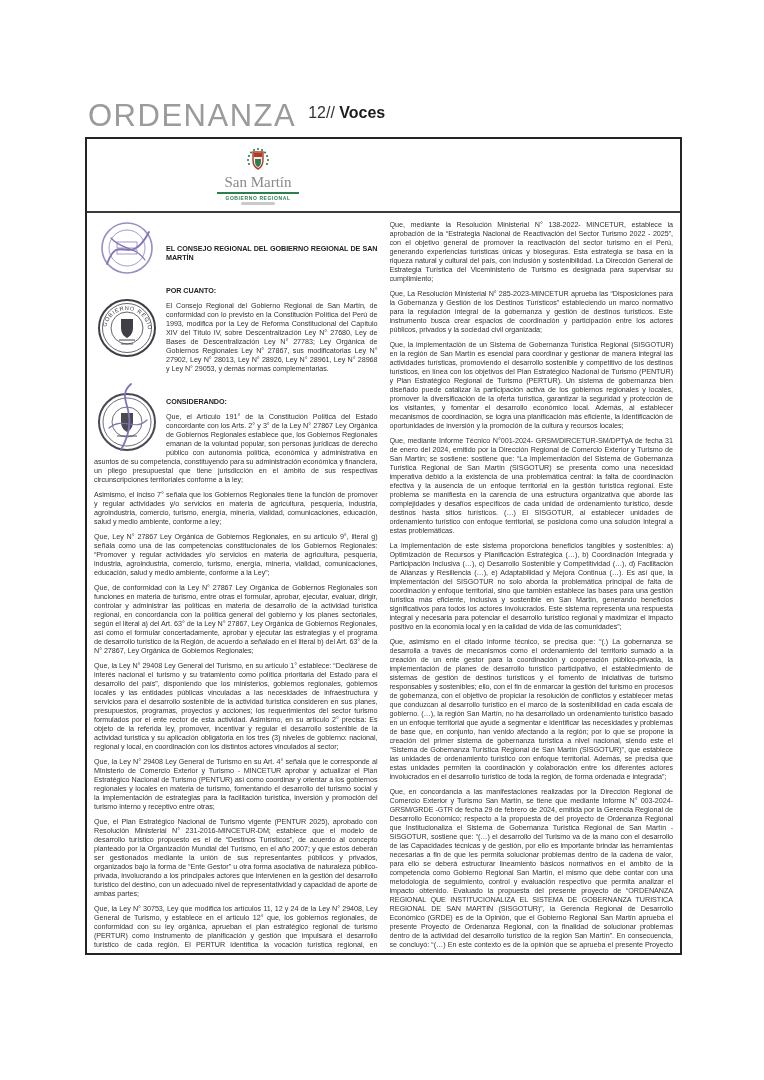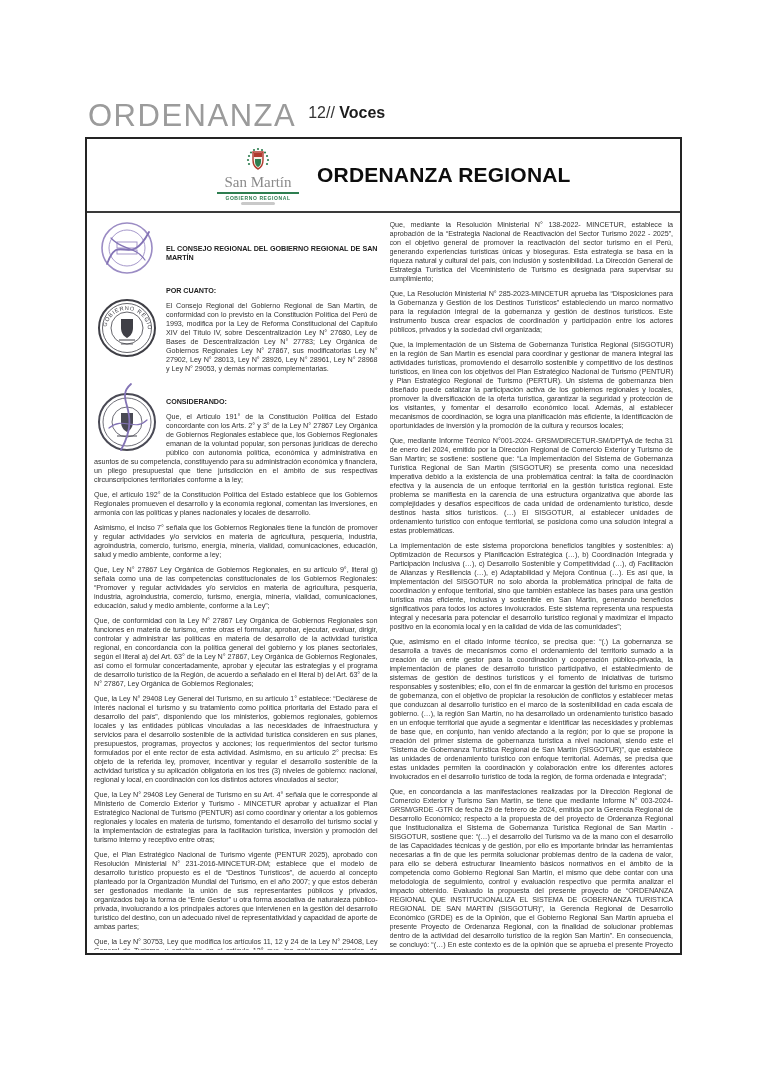--- a/index.html
+++ b/index.html
@@ -88,7 +88,6 @@
       <div class="logo-tagline"></div>
     </div>
     <div class="doc-title">
-      <div>ORDENANZA REGIONAL</div>
     </div>
   </div>
 

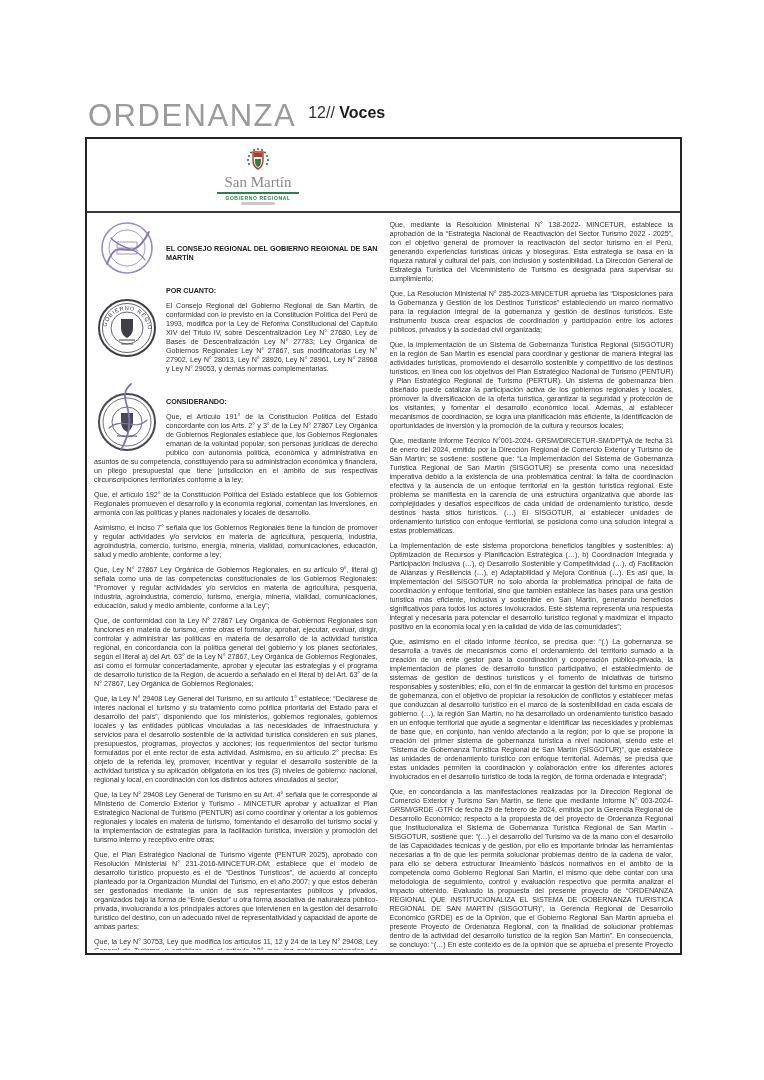--- a/index.html
+++ b/index.html
@@ -136,7 +136,6 @@
       <p>El Consejo Regional del Gobierno Regional de San Martín, de conformidad con lo previsto en la Constitución Política del Perú de 1993, modifica por la Ley de Reforma Constitucional del Capítulo XIV del Título IV, sobre Descentralización Ley N° 27680, Ley de Bases de Descentralización Ley N° 27783; Ley Orgánica de Gobiernos Regionales Ley N° 27867, sus modificatorias Ley N° 27902, Ley N° 28013, Ley N° 28926, Ley N° 28961, Ley N° 28968 y Ley N° 29053, y demás normas complementarias.</p>
       <p class="b">CONSIDERANDO:</p>
       <p>Que, el Artículo 191° de la Constitución Política del Estado concordante con los Arts. 2° y 3° de la Ley N° 27867 Ley Orgánica de Gobiernos Regionales establece que, los Gobiernos Regionales emanan de la voluntad popular, son personas jurídicas de derecho público con autonomía política, económica y administrativa en asuntos de su competencia, constituyendo para su administración económica y financiera, un pliego presupuestal que tiene jurisdicción en el ámbito de sus respectivas circunscripciones territoriales conforme a la ley;</p>
-      <p>Que, el artículo 192° de la Constitución Política del Estado establece que los Gobiernos Regionales promueven el desarrollo y la economía regional, comentan las inversiones, en armonía con las políticas y planes nacionales y locales de desarrollo.</p>
       <p>Asimismo, el inciso 7° señala que los Gobiernos Regionales tiene la función de promover y regular actividades y/o servicios en materia de agricultura, pesquería, industria, agroindustria, comercio, turismo, energía, minería, vialidad, comunicaciones, educación, salud y medio ambiente, conforme a ley;</p>
       <p>Que, Ley N° 27867 Ley Orgánica de Gobiernos Regionales, en su artículo 9°, literal g) señala como una de las competencias constitucionales de los Gobiernos Regionales: “Promover y regular actividades y/o servicios en materia de agricultura, pesquería, industria, agroindustria, comercio, turismo, energía, minería, vialidad, comunicaciones, educación, salud y medio ambiente, conforme a la Ley”;</p>
       <p>Que, de conformidad con la Ley N° 27867 Ley Orgánica de Gobiernos Regionales son funciones en materia de turismo, entre otras el formular, aprobar, ejecutar, evaluar, dirigir, controlar y administrar las políticas en materia de desarrollo de la actividad turística regional, en concordancia con la política general del gobierno y los planes sectoriales, según el literal a) del Art. 63° de la Ley N° 27867, Ley Orgánica de Gobiernos Regionales, así como el formular concertadamente, aprobar y ejecutar las estrategias y el programa de desarrollo turístico de la Región, de acuerdo a señalado en el literal b) del Art. 63° de la N° 27867, Ley Orgánica de Gobiernos Regionales;</p>

